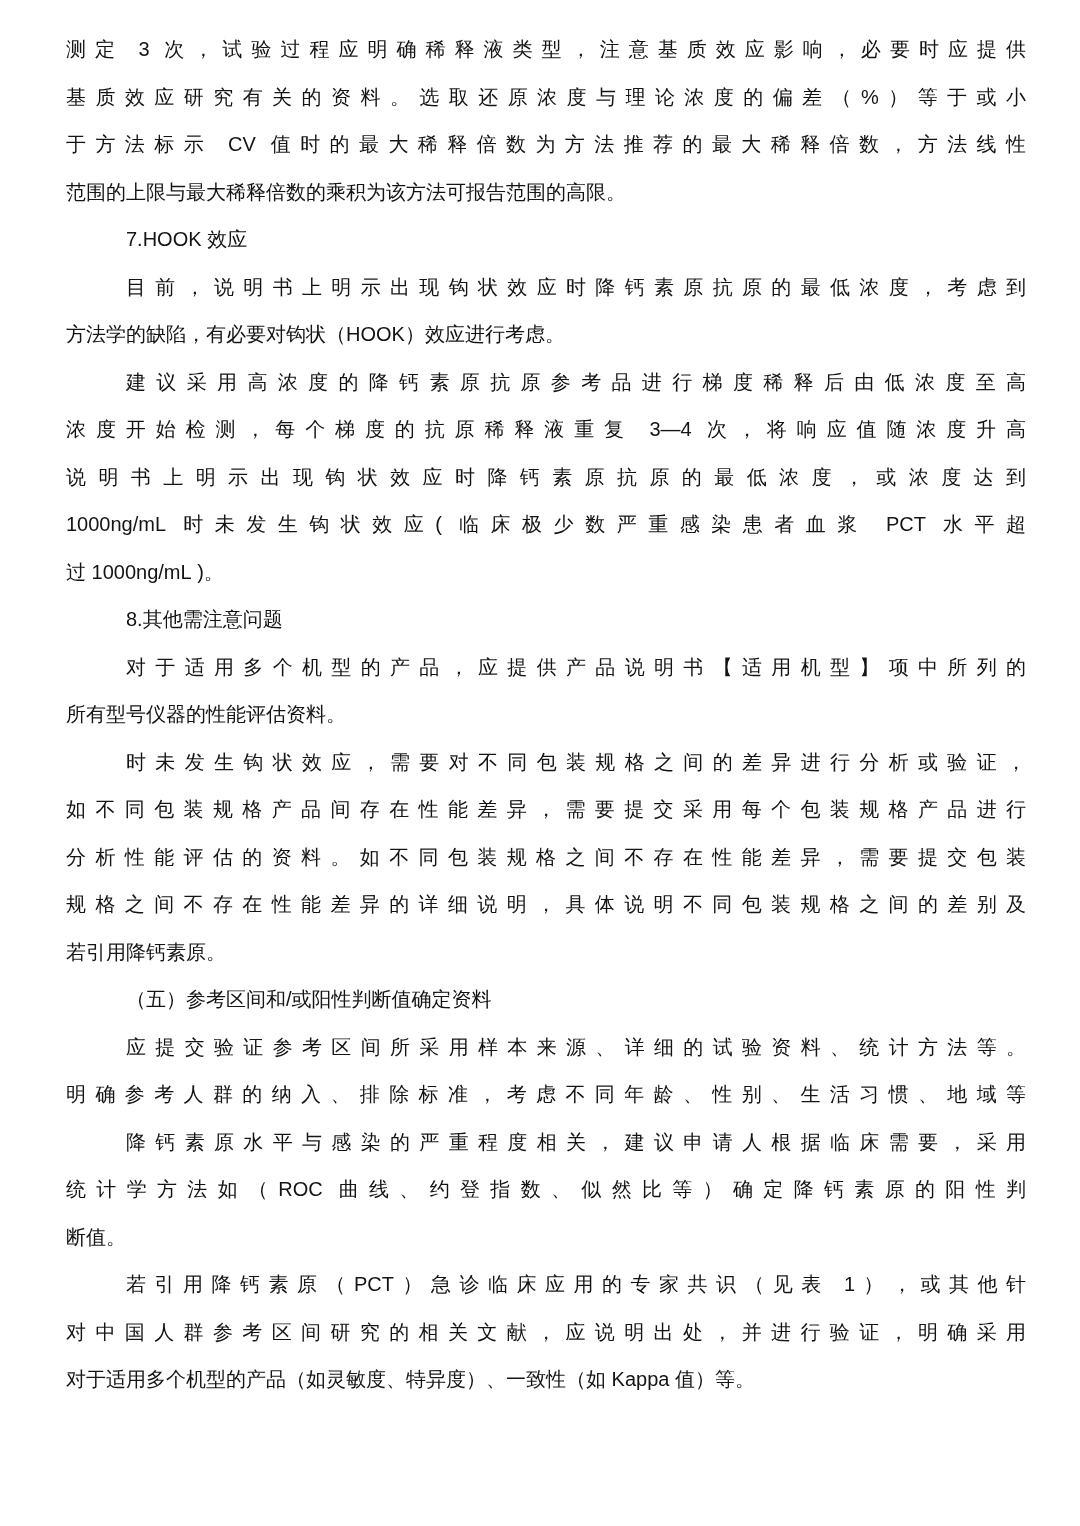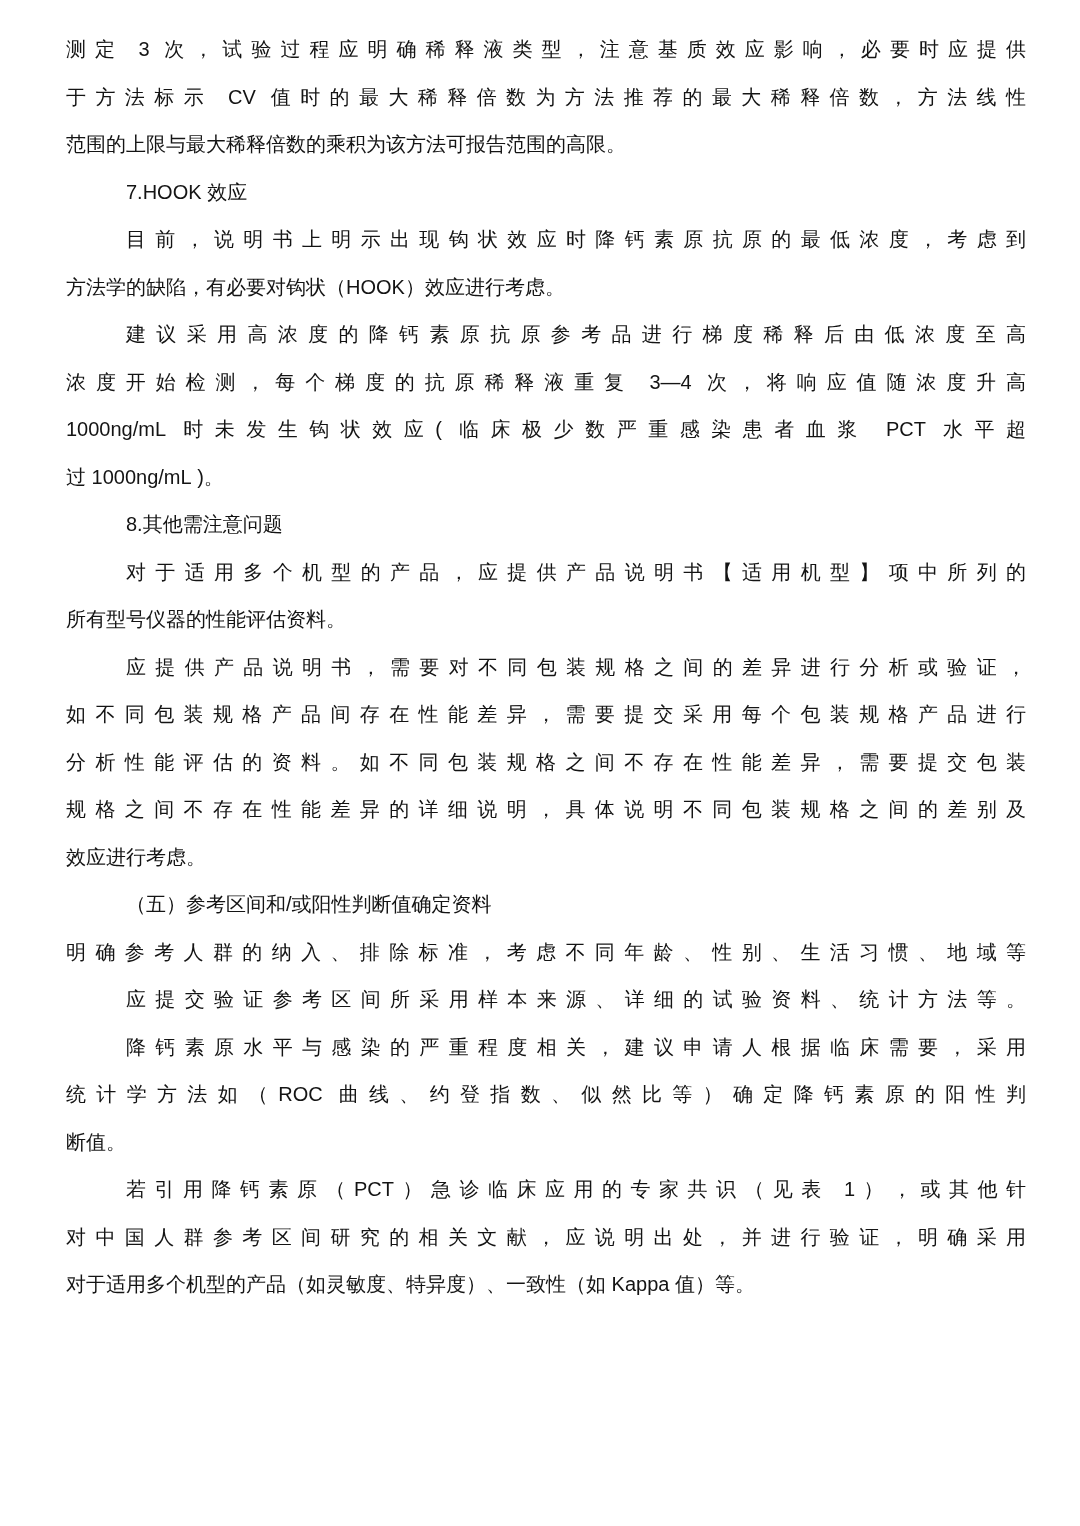--- a/index.html
+++ b/index.html
@@ -45,6 +45,7 @@
   <div id="doc-body">
       <div class="para">
         <div class="line">测定 3 次，试验过程应明确稀释液类型，注意基质效应影响，必要时应提供</div>
+        <div class="line">基质效应研究有关的资料。选取还原浓度与理论浓度的偏差（%）等于或小</div>
         <div class="line">于方法标示 CV 值时的最大稀释倍数为方法推荐的最大稀释倍数，方法线性</div>
         <div class="line last">范围的上限与最大稀释倍数的乘积为该方法可报告范围的高限。</div>
       </div>

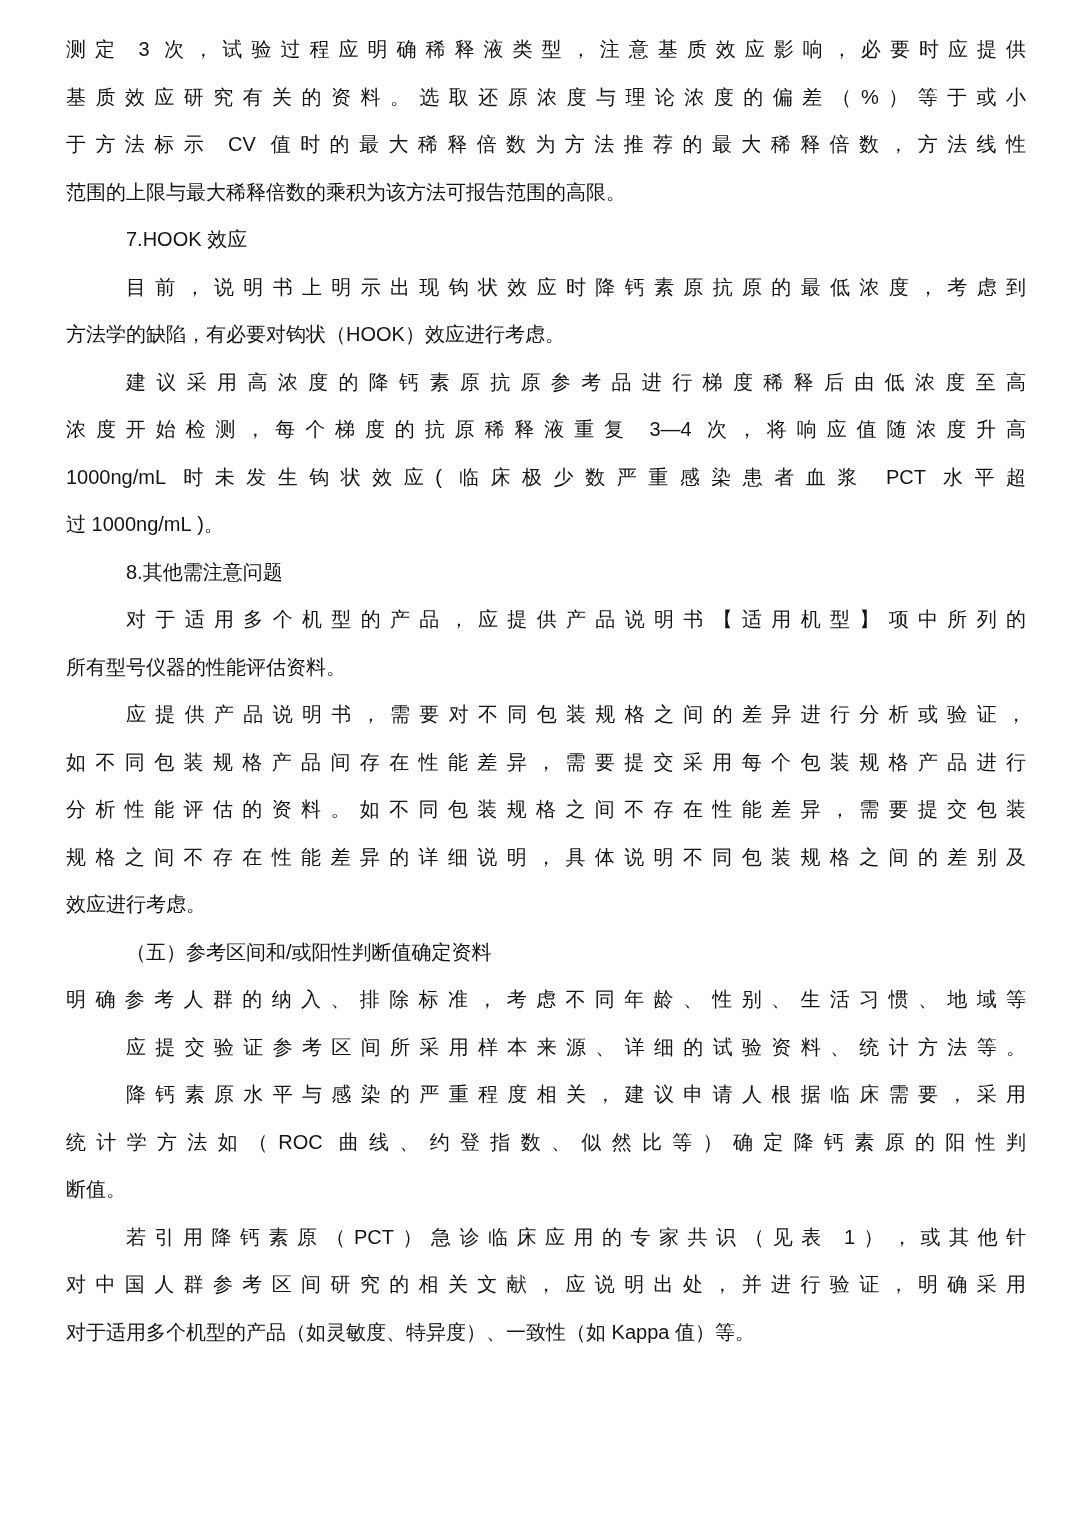--- a/index.html
+++ b/index.html
@@ -59,6 +59,7 @@
       <div class="para">
         <div class="line indent">建议采用高浓度的降钙素原抗原参考品进行梯度稀释后由低浓度至高</div>
         <div class="line">浓度开始检测，每个梯度的抗原稀释液重复 3—4 次，将响应值随浓度升高</div>
+        <div class="line">说明书上明示出现钩状效应时降钙素原抗原的最低浓度，或浓度达到</div>
         <div class="line">1000ng/mL 时未发生钩状效应( 临床极少数严重感染患者血浆 PCT 水平超</div>
         <div class="line last">过 1000ng/mL )。</div>
       </div>

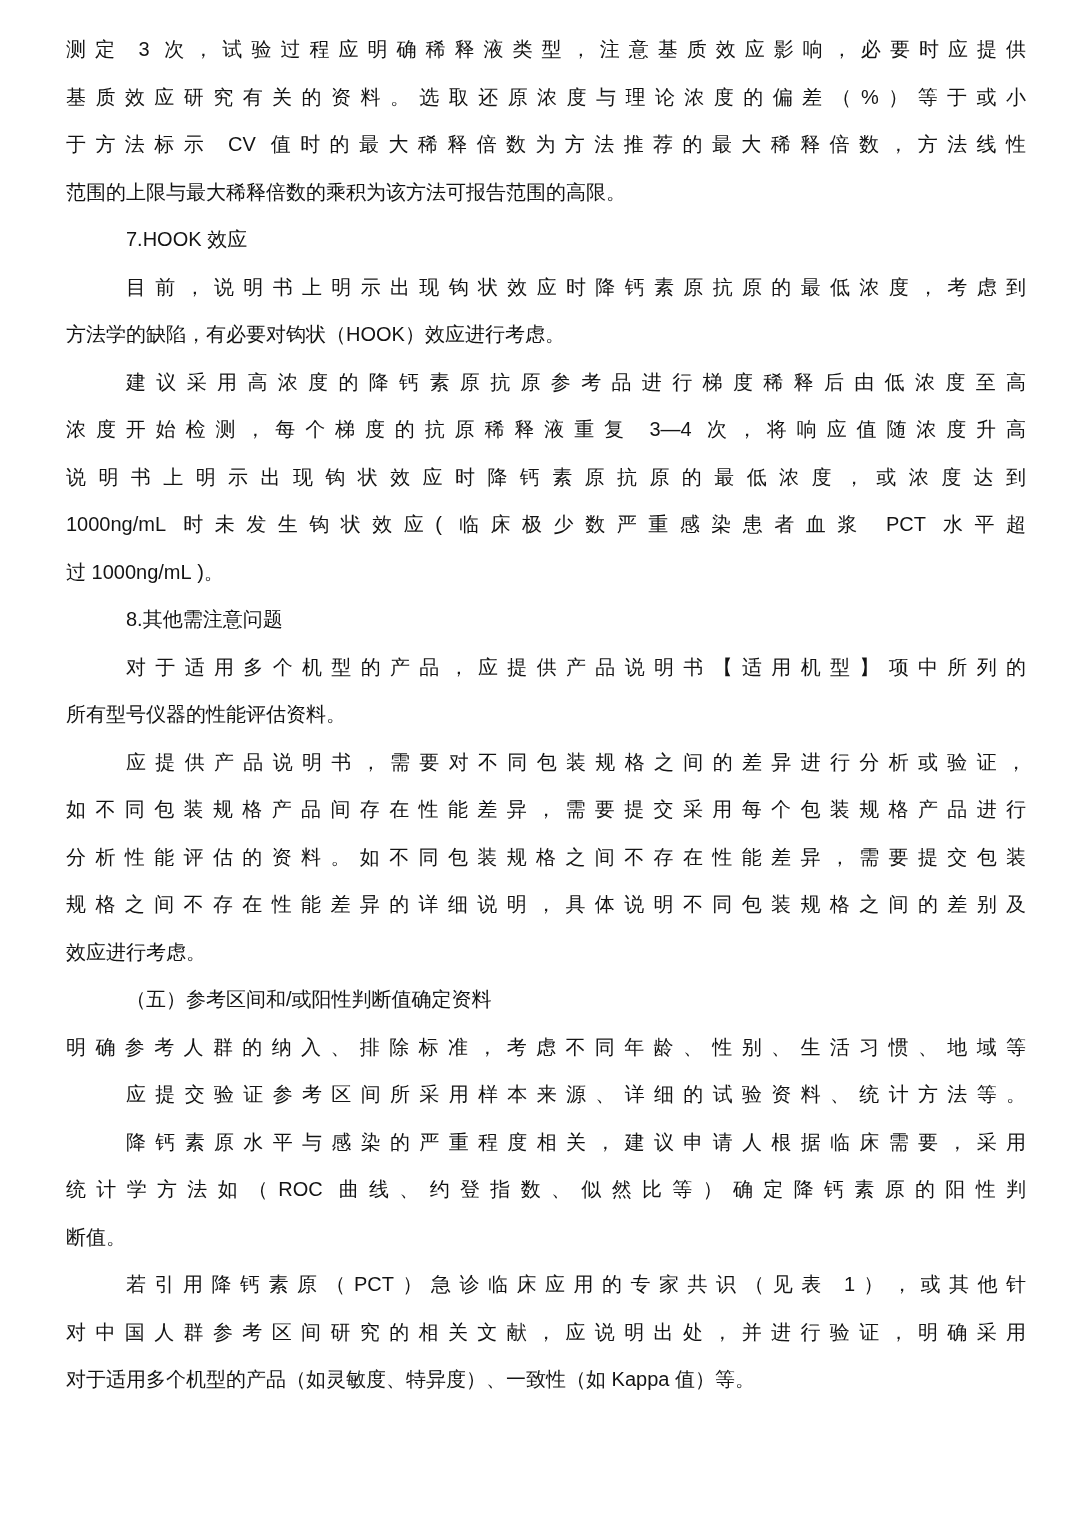--- a/index.html
+++ b/index.html
@@ -71,7 +71,7 @@
         <div class="line last">所有型号仪器的性能评估资料。</div>
       </div>
       <div class="para">
-        <div class="line indent">应提供产品说明书，需要对不同包装规格之间的差异进行分析或验证，</div>
+        <div class="line indent">时未发生钩状效应，需要对不同包装规格之间的差异进行分析或验证，</div>
         <div class="line">如不同包装规格产品间存在性能差异，需要提交采用每个包装规格产品进行</div>
         <div class="line">分析性能评估的资料。如不同包装规格之间不存在性能差异，需要提交包装</div>
         <div class="line">规格之间不存在性能差异的详细说明，具体说明不同包装规格之间的差别及</div>

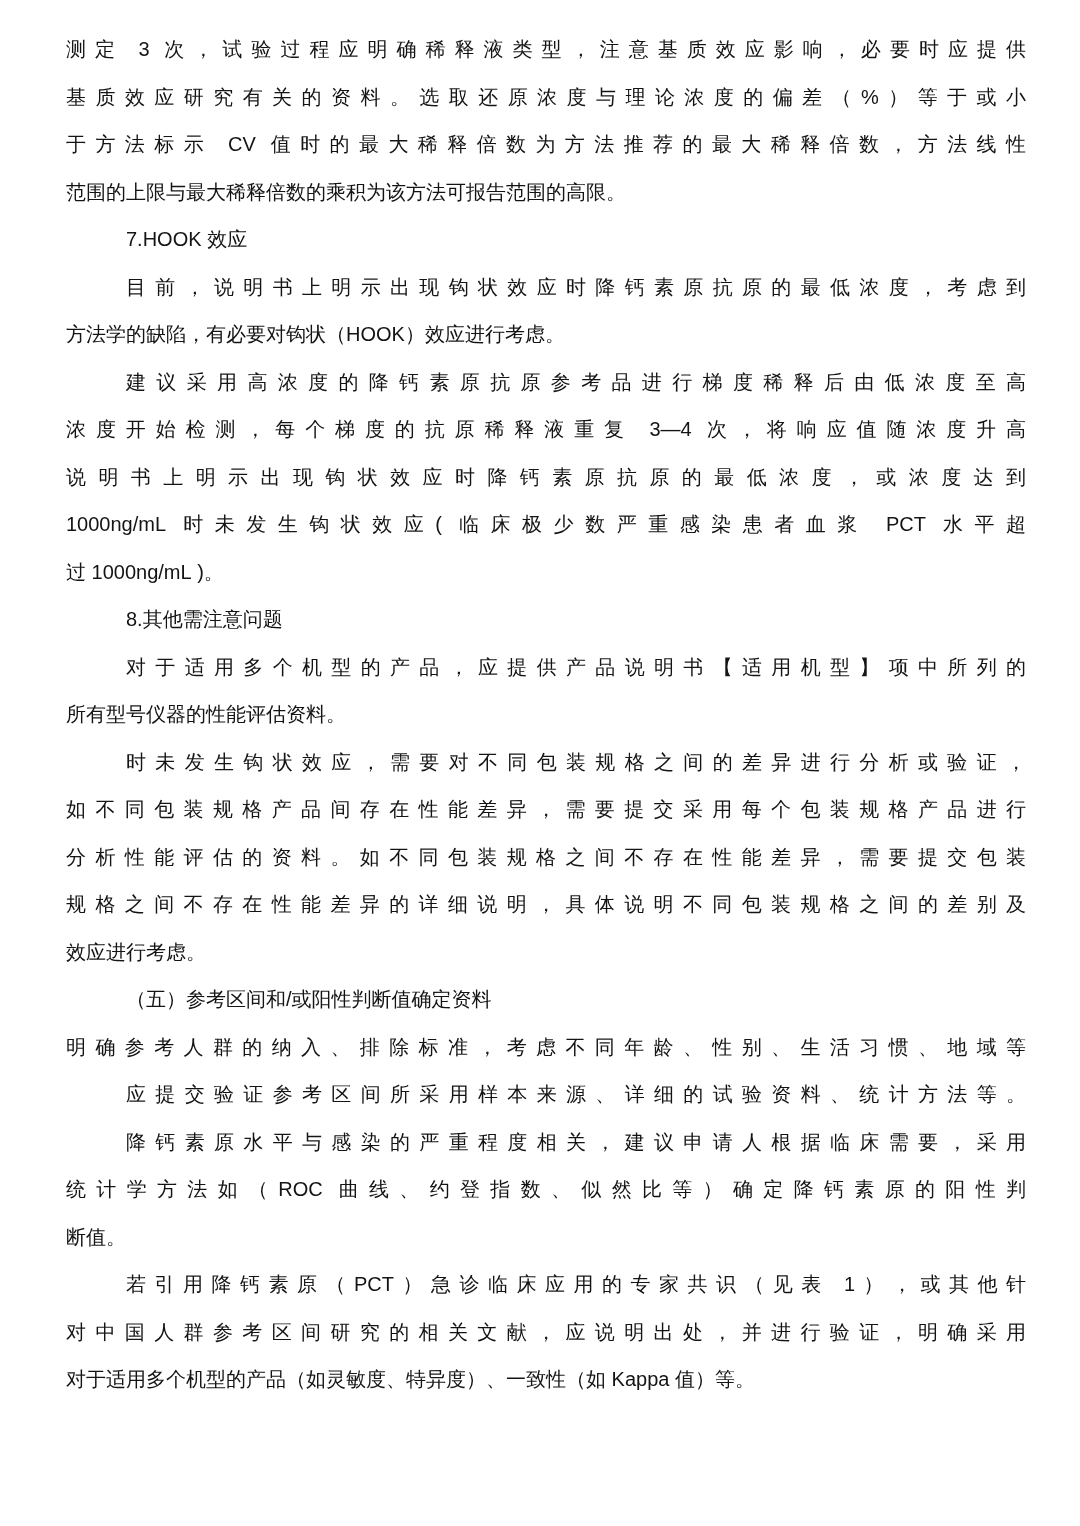--- a/index.html
+++ b/index.html
@@ -75,7 +75,7 @@
         <div class="line">如不同包装规格产品间存在性能差异，需要提交采用每个包装规格产品进行</div>
         <div class="line">分析性能评估的资料。如不同包装规格之间不存在性能差异，需要提交包装</div>
         <div class="line">规格之间不存在性能差异的详细说明，具体说明不同包装规格之间的差别及</div>
-        <div class="line last">效应进行考虑。</div>
+        <div class="line last">若引用降钙素原。</div>
       </div>
       <div class="para">
         <div class="line last indent">（五）参考区间和/或阳性判断值确定资料</div>

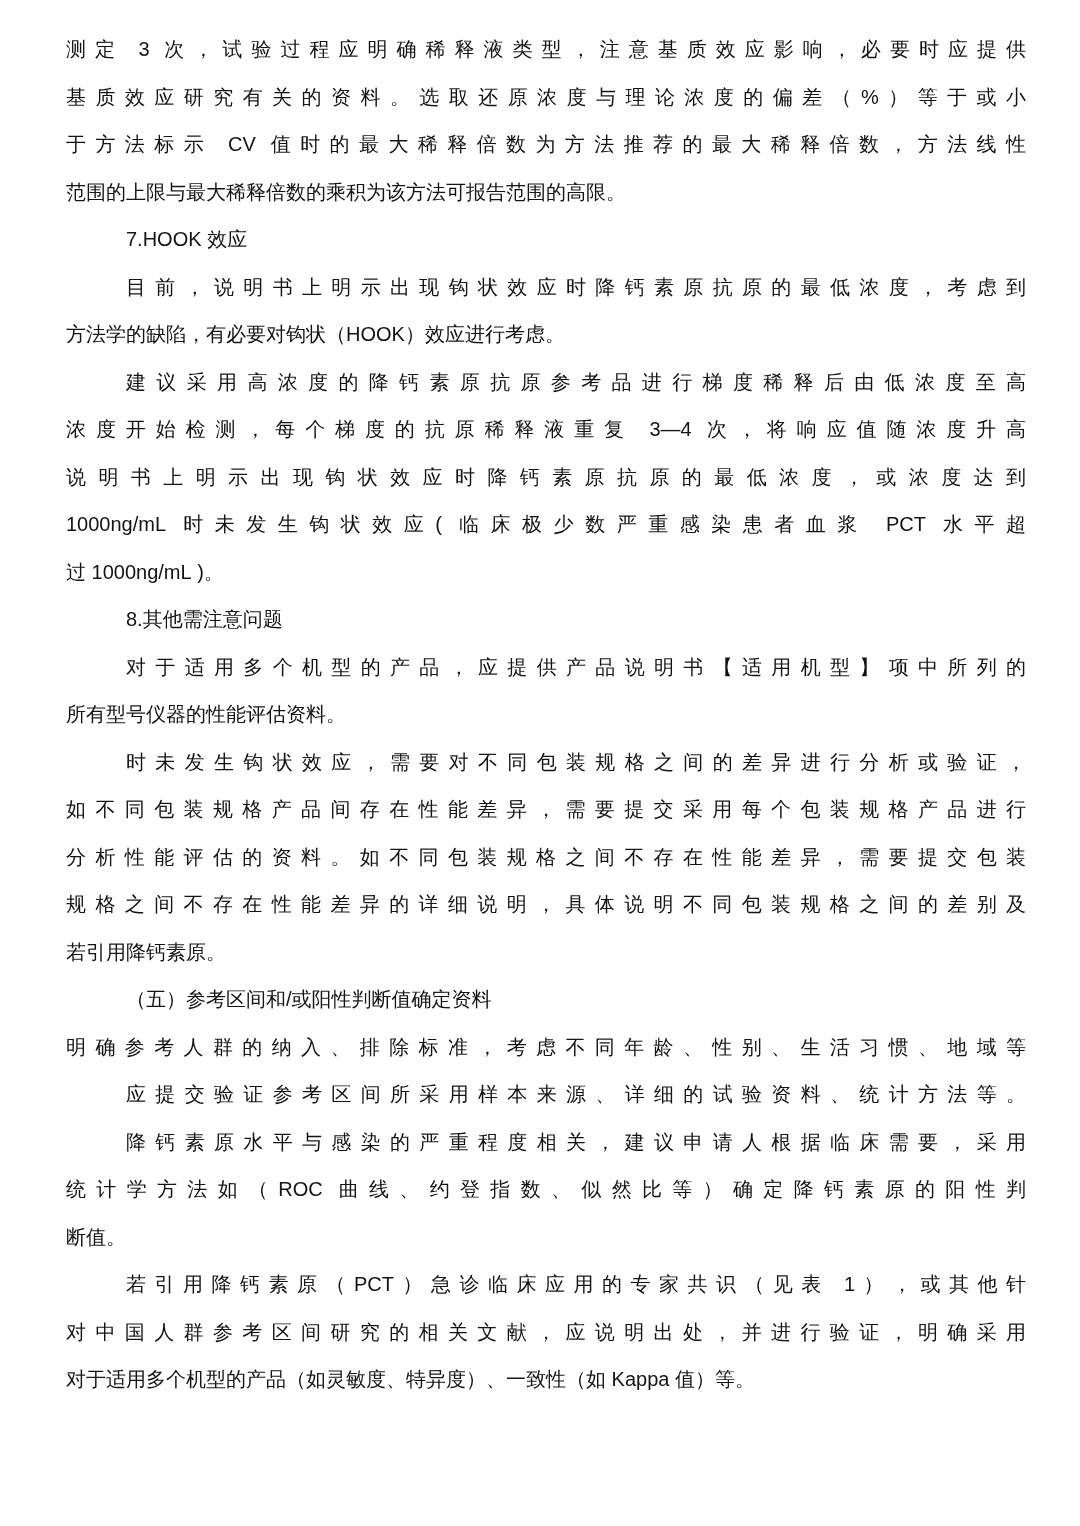--- a/index.html
+++ b/index.html
@@ -81,8 +81,8 @@
         <div class="line last indent">（五）参考区间和/或阳性判断值确定资料</div>
       </div>
       <div class="para">
+        <div class="line indent">应提交验证参考区间所采用样本来源、详细的试验资料、统计方法等。</div>
         <div class="line">明确参考人群的纳入、排除标准，考虑不同年龄、性别、生活习惯、地域等</div>
-        <div class="line indent">应提交验证参考区间所采用样本来源、详细的试验资料、统计方法等。</div>
       </div>
       <div class="para">
         <div class="line indent">降钙素原水平与感染的严重程度相关，建议申请人根据临床需要，采用</div>

